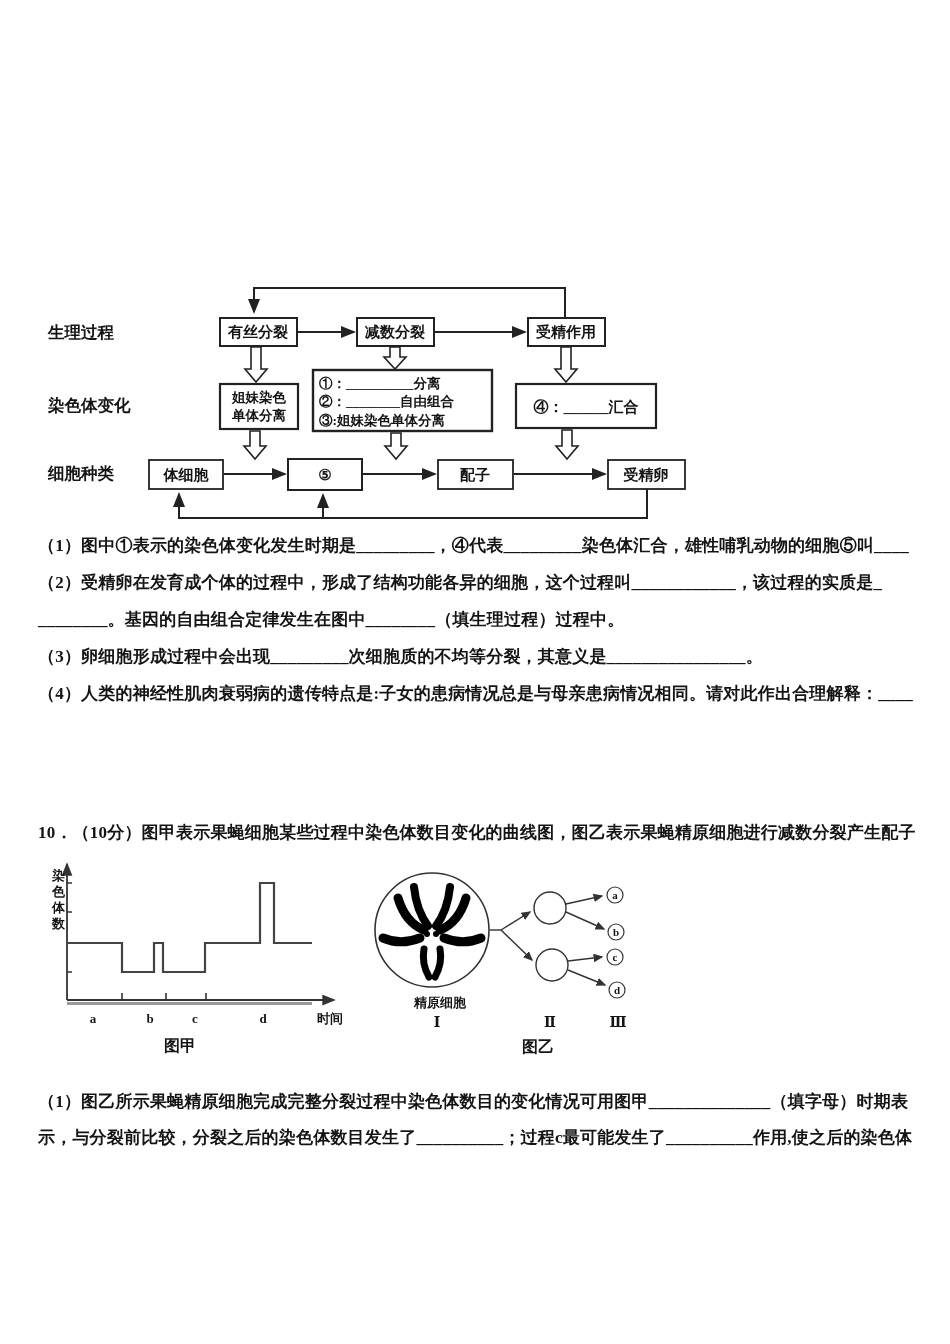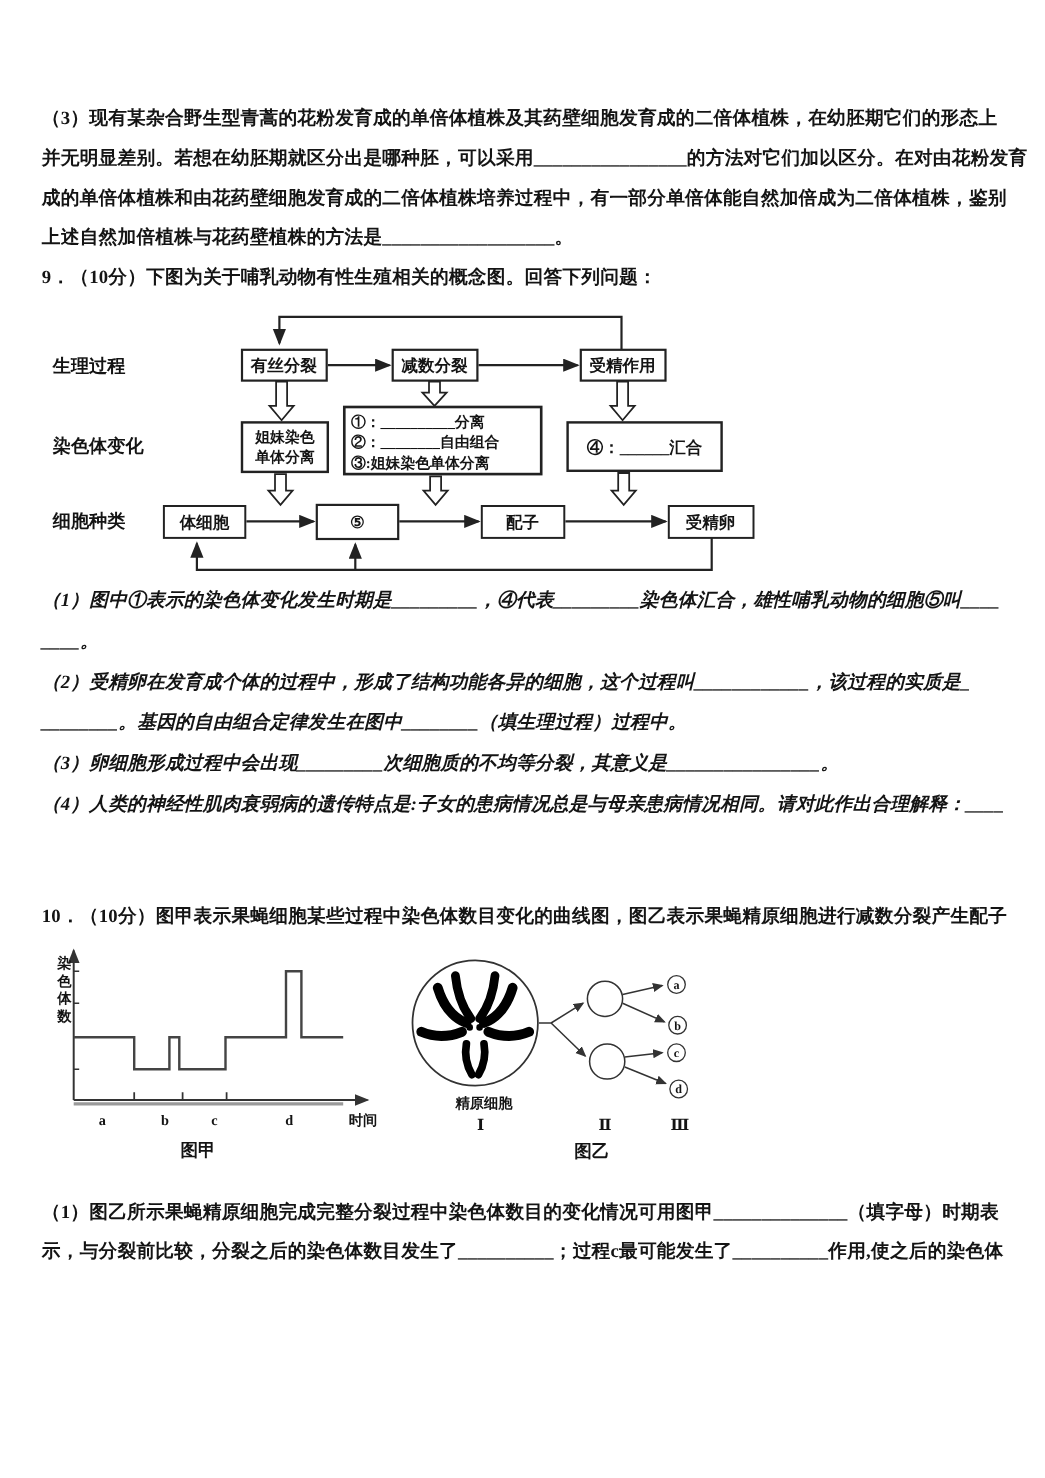--- a/index.html
+++ b/index.html
@@ -20,12 +20,6 @@
 
 <div class="page">
 
-  <div class="block" style="top:90px;">
-    <div class="ln">（3）现有某杂合野生型青蒿的花粉发育成的单倍体植株及其药壁细胞发育成的二倍体植株，在幼胚期它们的形态上</div>
-    <div class="ln">并无明显差别。若想在幼胚期就区分出是哪种胚，可以采用________________的方法对它们加以区分。在对由花粉发育</div>
-    <div class="ln">成的单倍体植株和由花药壁细胞发育成的二倍体植株培养过程中，有一部分单倍体能自然加倍成为二倍体植株，鉴别</div>
-    <div class="ln">上述自然加倍植株与花药壁植株的方法是__________________。</div>
-  </div>
 
   <div class="block" style="top:234px;">
     <div class="ln">9．（10分）下图为关于哺乳动物有性生殖相关的概念图。回答下列问题：</div>

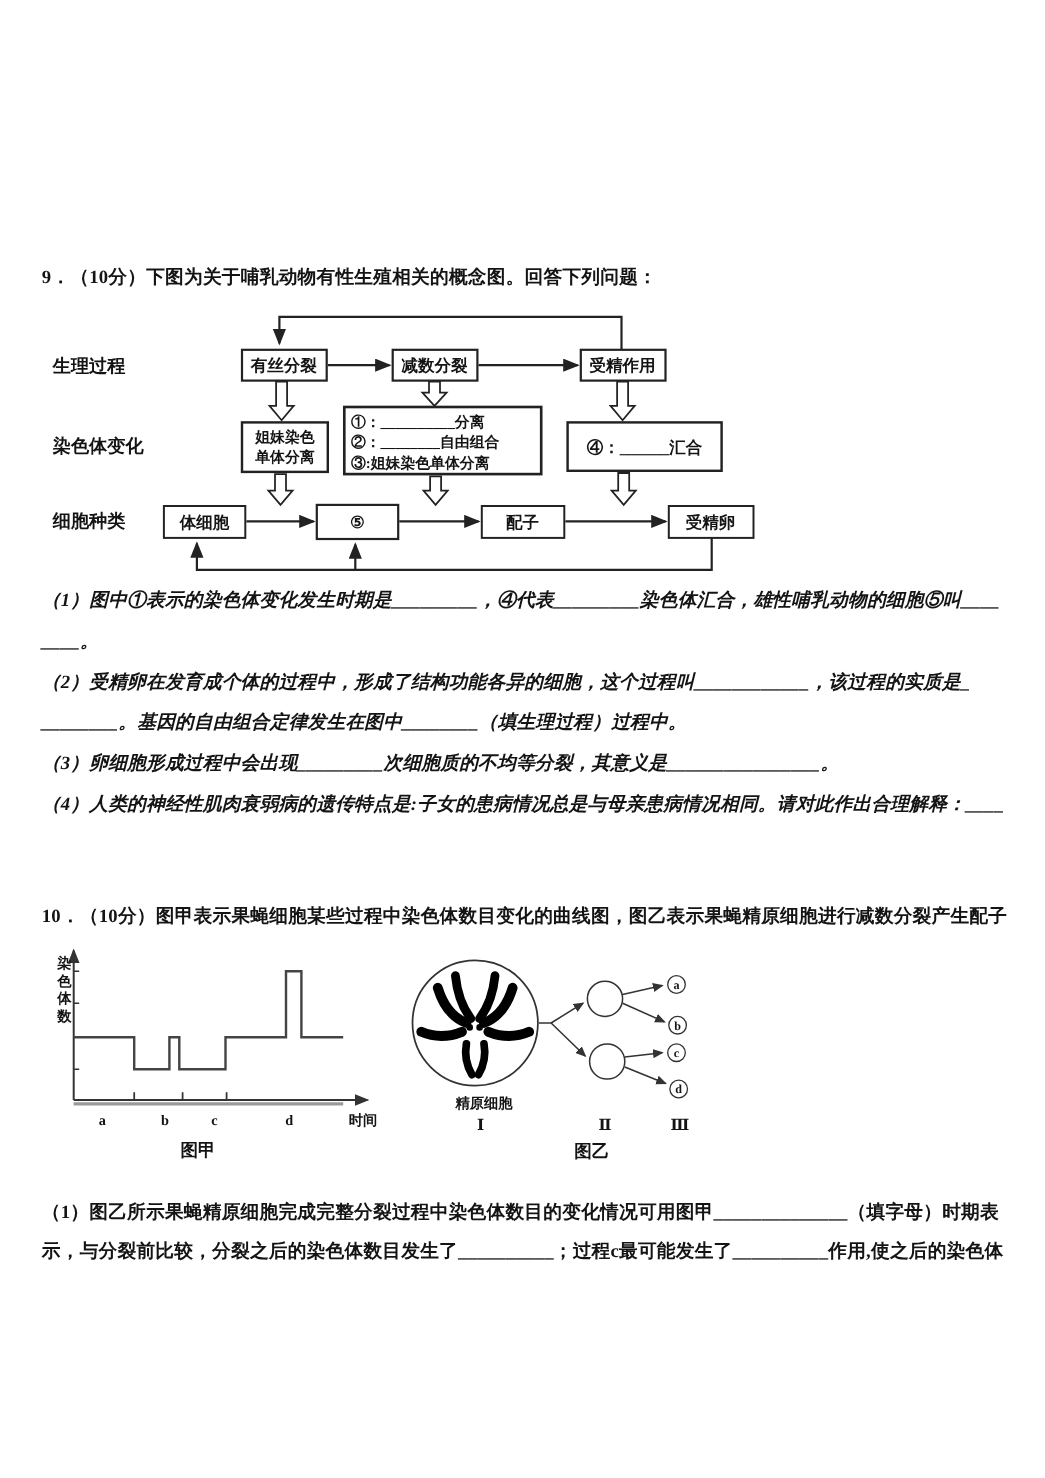--- a/index.html
+++ b/index.html
@@ -21,9 +21,6 @@
 <div class="page">
 
 
-  <div class="block" style="top:234px;">
-    <div class="ln">9．（10分）下图为关于哺乳动物有性生殖相关的概念图。回答下列问题：</div>
-  </div>
 
   <svg style="position:absolute;left:40px;top:278px;" width="660" height="255" viewBox="0 0 660 255">
     <defs>

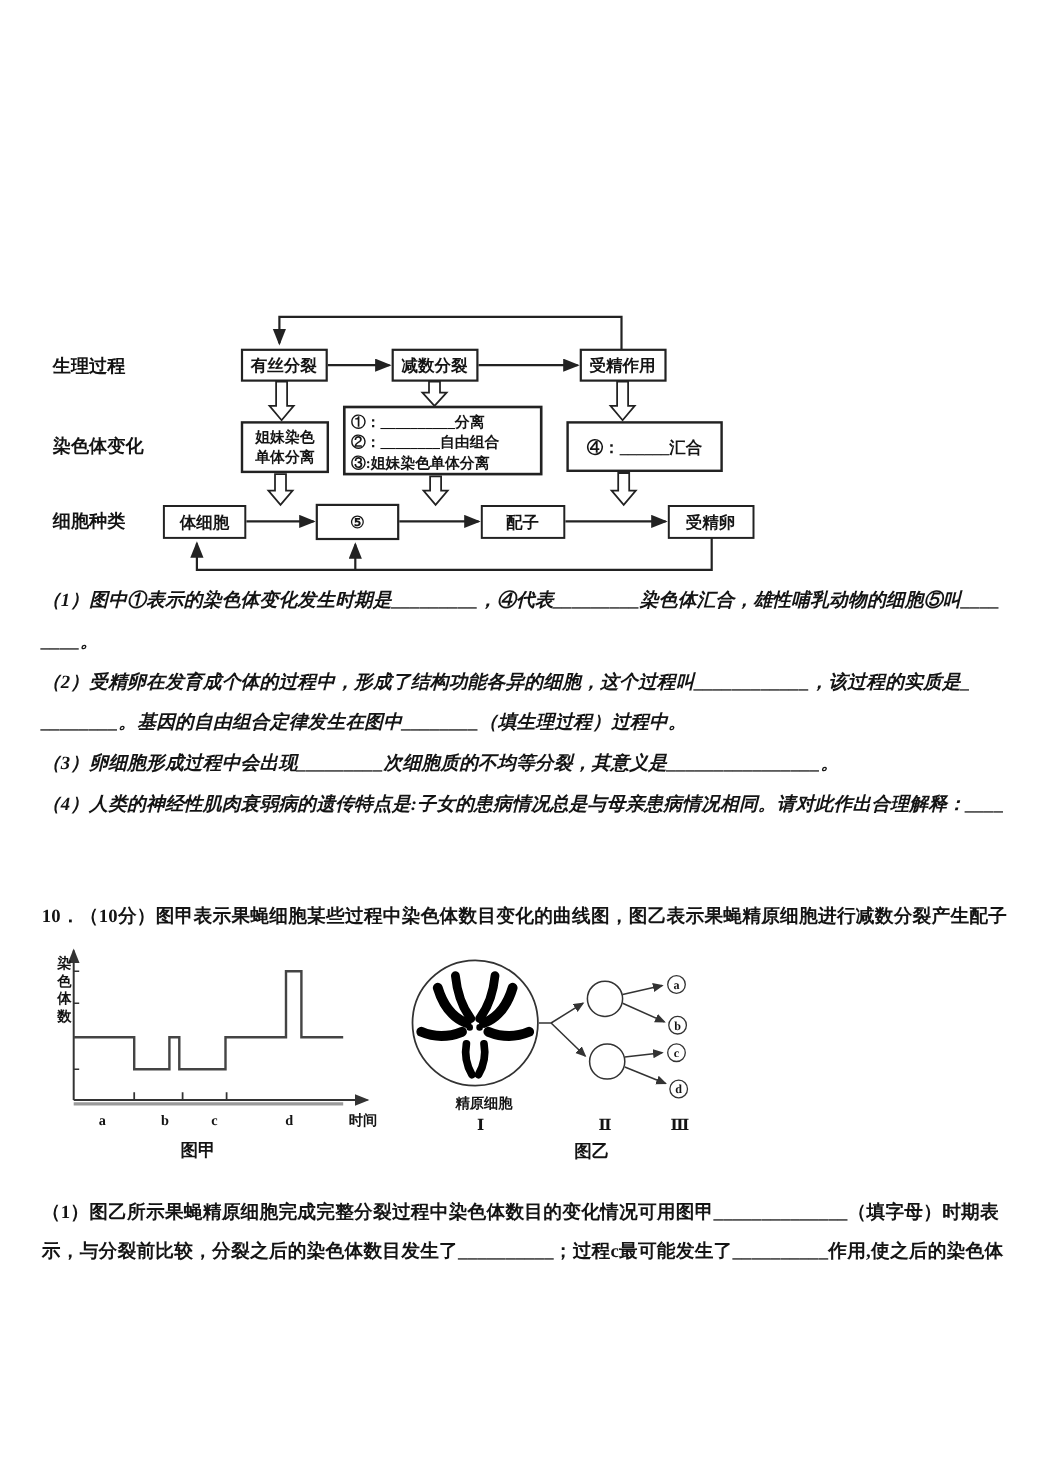--- a/index.html
+++ b/index.html
@@ -7,7 +7,7 @@
         font-family:"Liberation Serif","DejaVu Serif",serif;color:#141414;overflow:hidden;}
   .block{position:absolute;left:38px;right:26px;}
   .ln{height:36px;line-height:36px;font-size:17px;font-weight:600;white-space:nowrap;letter-spacing:.2px;}
-  .lh37 .ln{height:37px;line-height:37px;font-style:italic;}
+  .lh37 .ln{height:37px;line-height:37px;}
   svg text{font-family:"Liberation Serif","DejaVu Serif",serif;fill:#141414;}
   .boxlabel{font-size:15px;font-weight:600;}
   .smalllabel{font-size:13.5px;font-weight:600;}

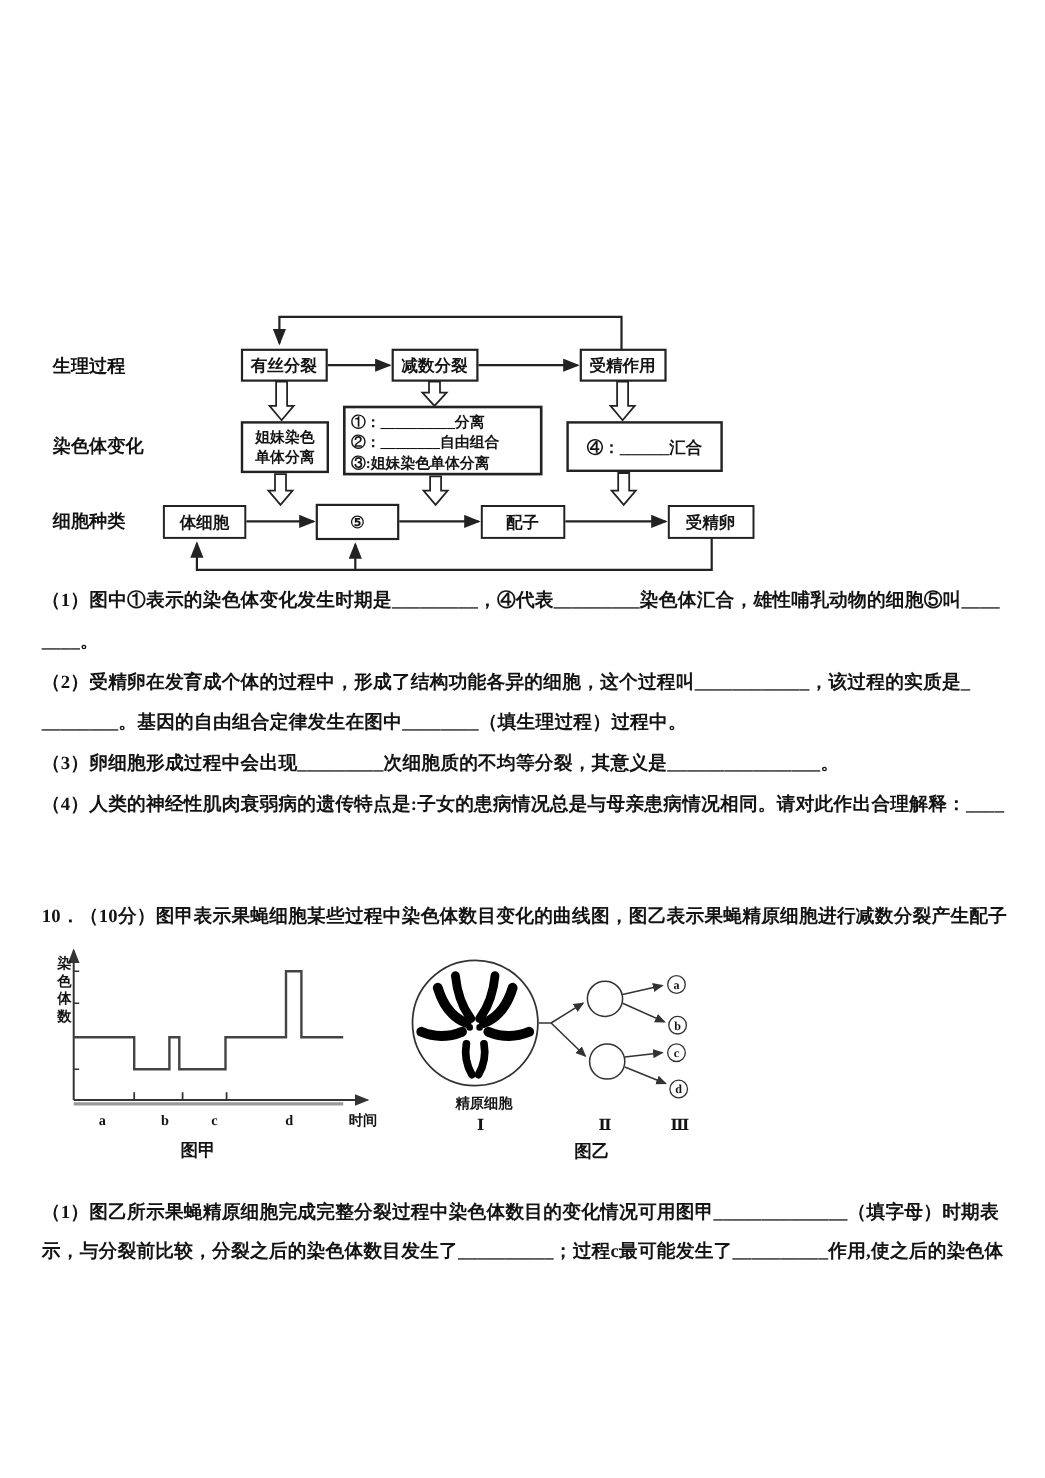--- a/index.html
+++ b/index.html
@@ -84,7 +84,6 @@
 
   <div class="block lh37" style="top:527px;">
     <div class="ln">（1）图中①表示的染色体变化发生时期是_________，④代表_________染色体汇合，雄性哺乳动物的细胞⑤叫____</div>
-    <div class="ln">____。</div>
     <div class="ln">（2）受精卵在发育成个体的过程中，形成了结构功能各异的细胞，这个过程叫____________，该过程的实质是_</div>
     <div class="ln">________。基因的自由组合定律发生在图中________（填生理过程）过程中。</div>
     <div class="ln">（3）卵细胞形成过程中会出现_________次细胞质的不均等分裂，其意义是________________。</div>

